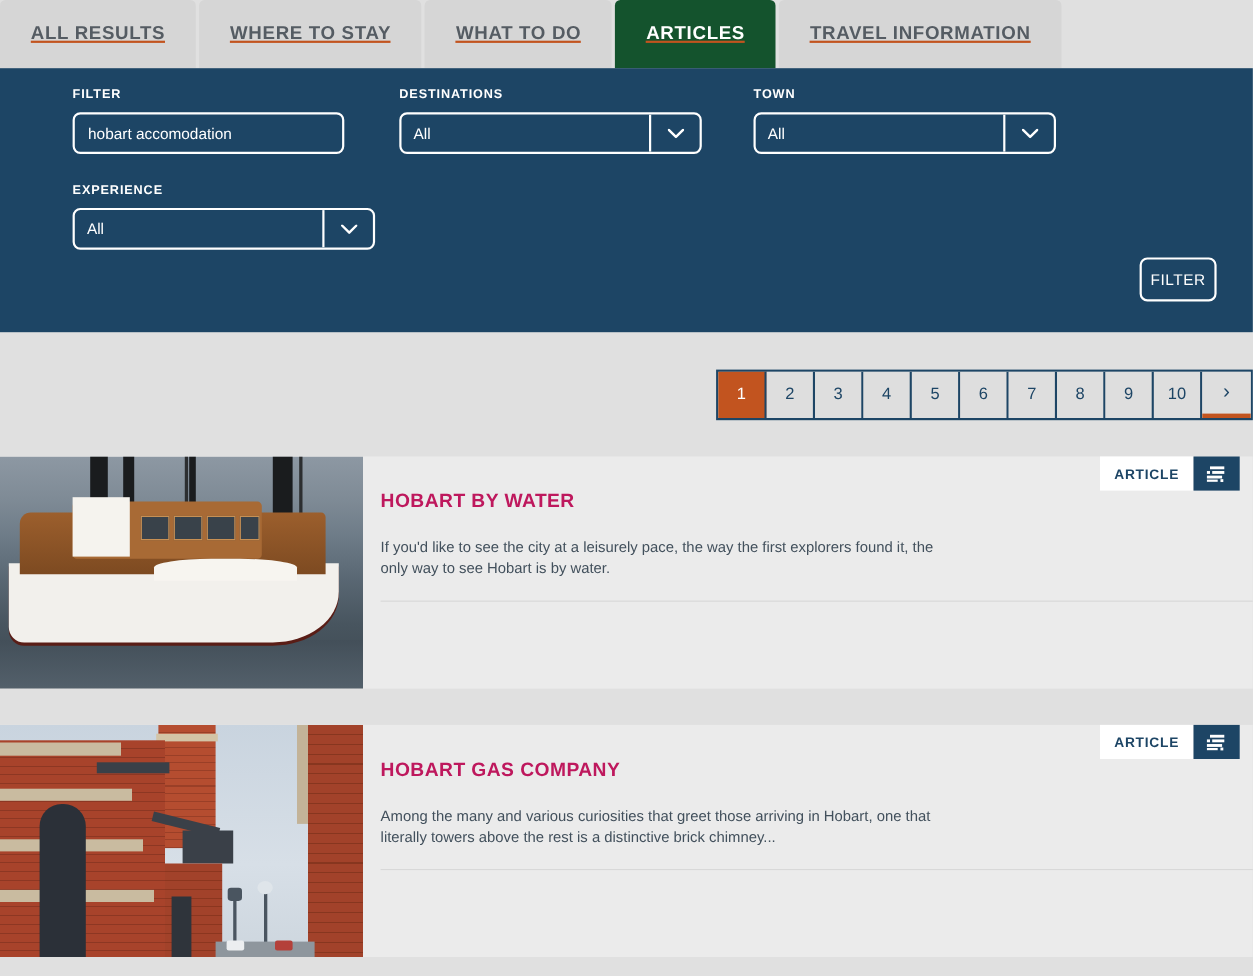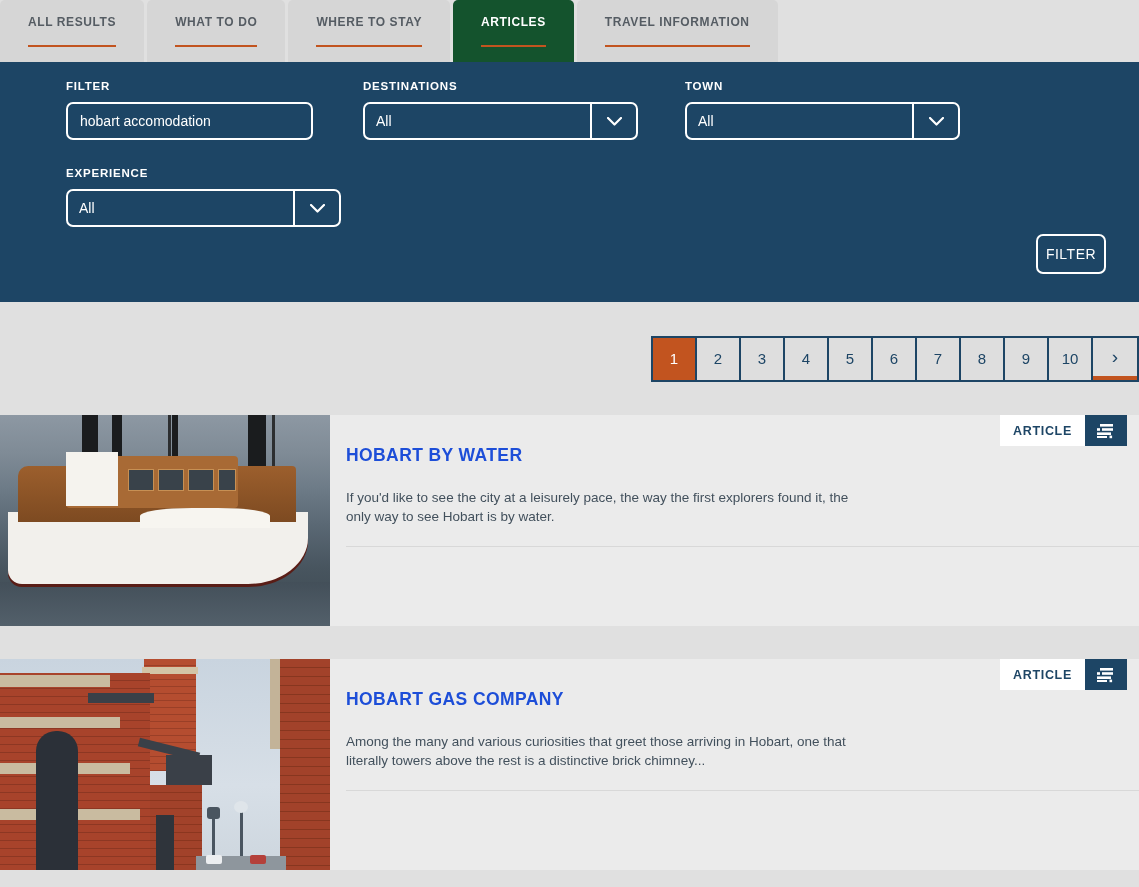--- a/index.html
+++ b/index.html
@@ -33,12 +33,12 @@
     cursor: pointer;
   }
   .tab-label {
-    font-size: 12px;
+    font-size: 17px;
     font-weight: bold;
     letter-spacing: 0.6px;
     color: #555c63;
     border-bottom: 2px solid #c2541f;
-    padding-bottom: 16px;
+    padding-bottom: 0;
     line-height: 14px;
     white-space: nowrap;
   }

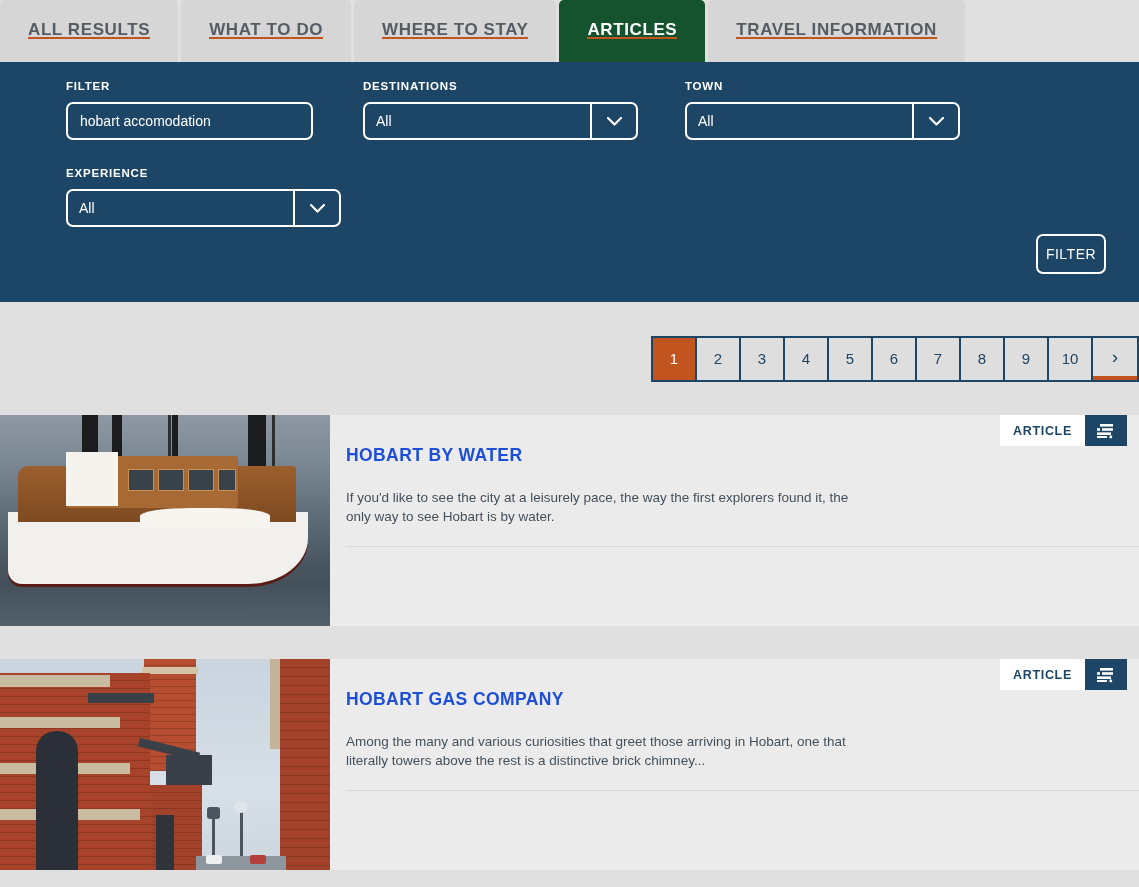--- a/index.html
+++ b/index.html
@@ -257,10 +257,10 @@
     <span class="tab-label">ALL RESULTS</span>
   </div>
   <div class="tab">
+    <span class="tab-label">WHERE TO STAY</span>
+  </div>
+  <div class="tab">
     <span class="tab-label">WHAT TO DO</span>
-  </div>
-  <div class="tab">
-    <span class="tab-label">WHERE TO STAY</span>
   </div>
   <div class="tab active">
     <span class="tab-label">ARTICLES</span>

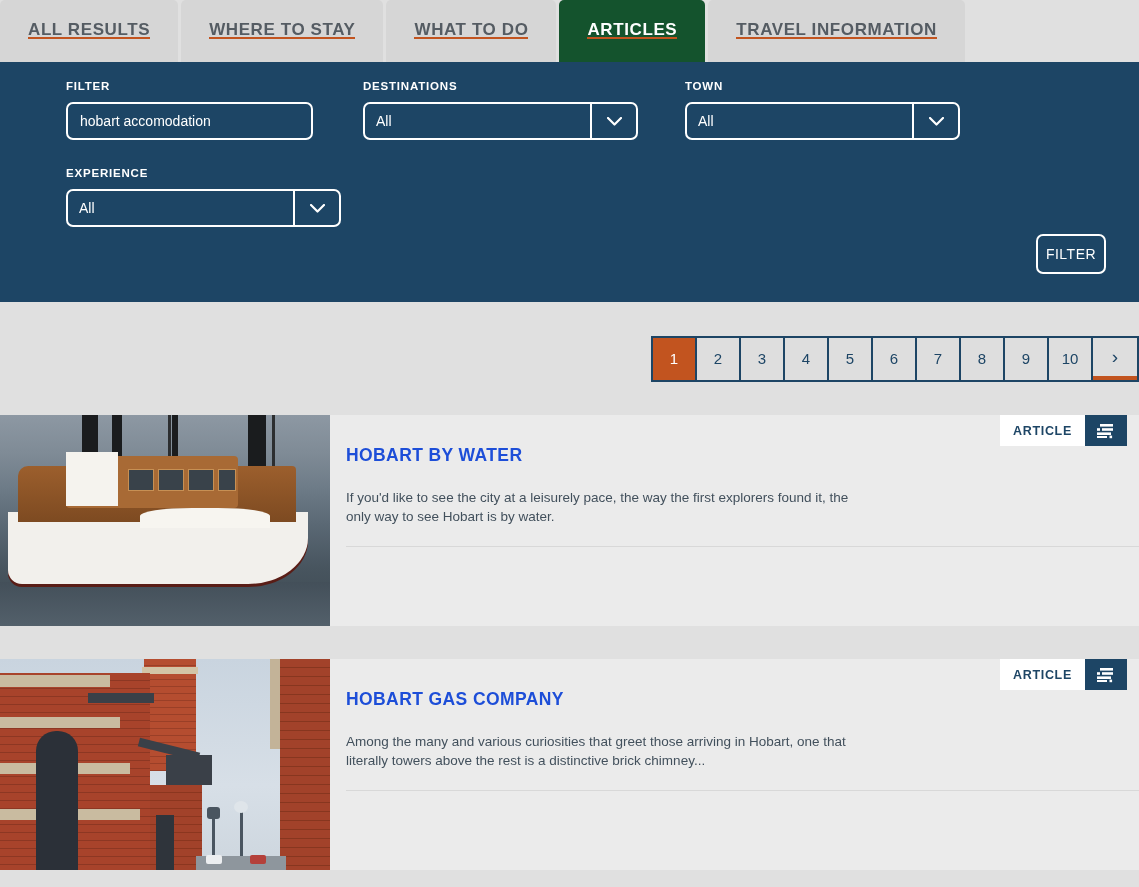--- a/index.html
+++ b/index.html
@@ -185,7 +185,7 @@
   .card-title {
     font-size: 17.5px;
     font-weight: bold;
-    color: #1d4ed8;
+    color: #be185d;
     letter-spacing: 0.4px;
     margin: 0 0 22px 0;
   }

